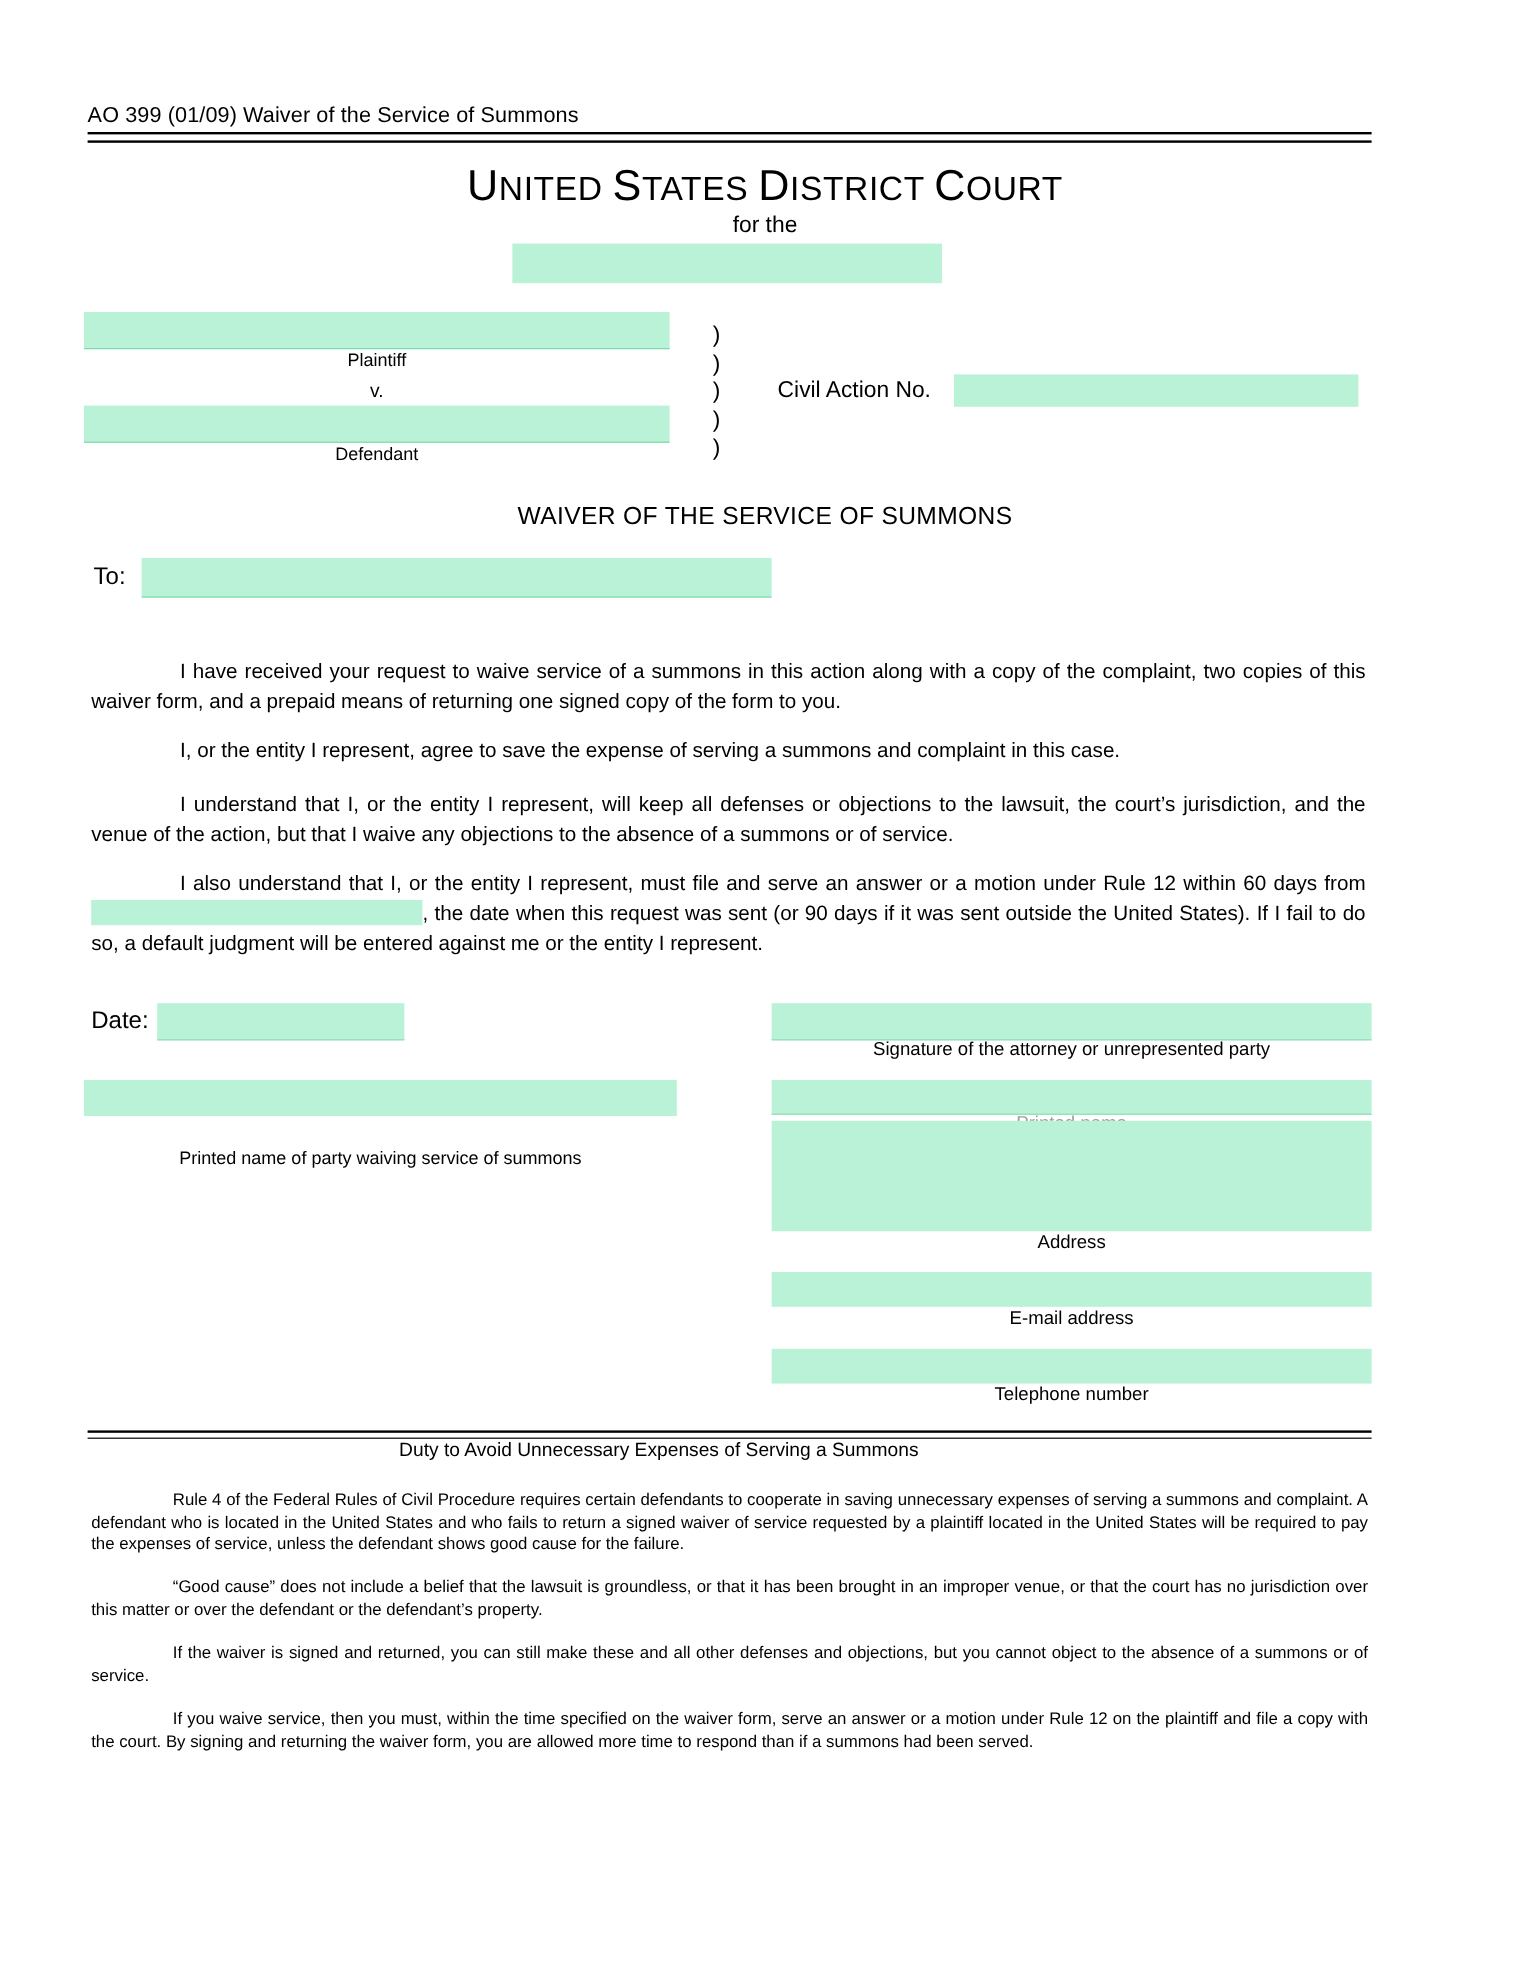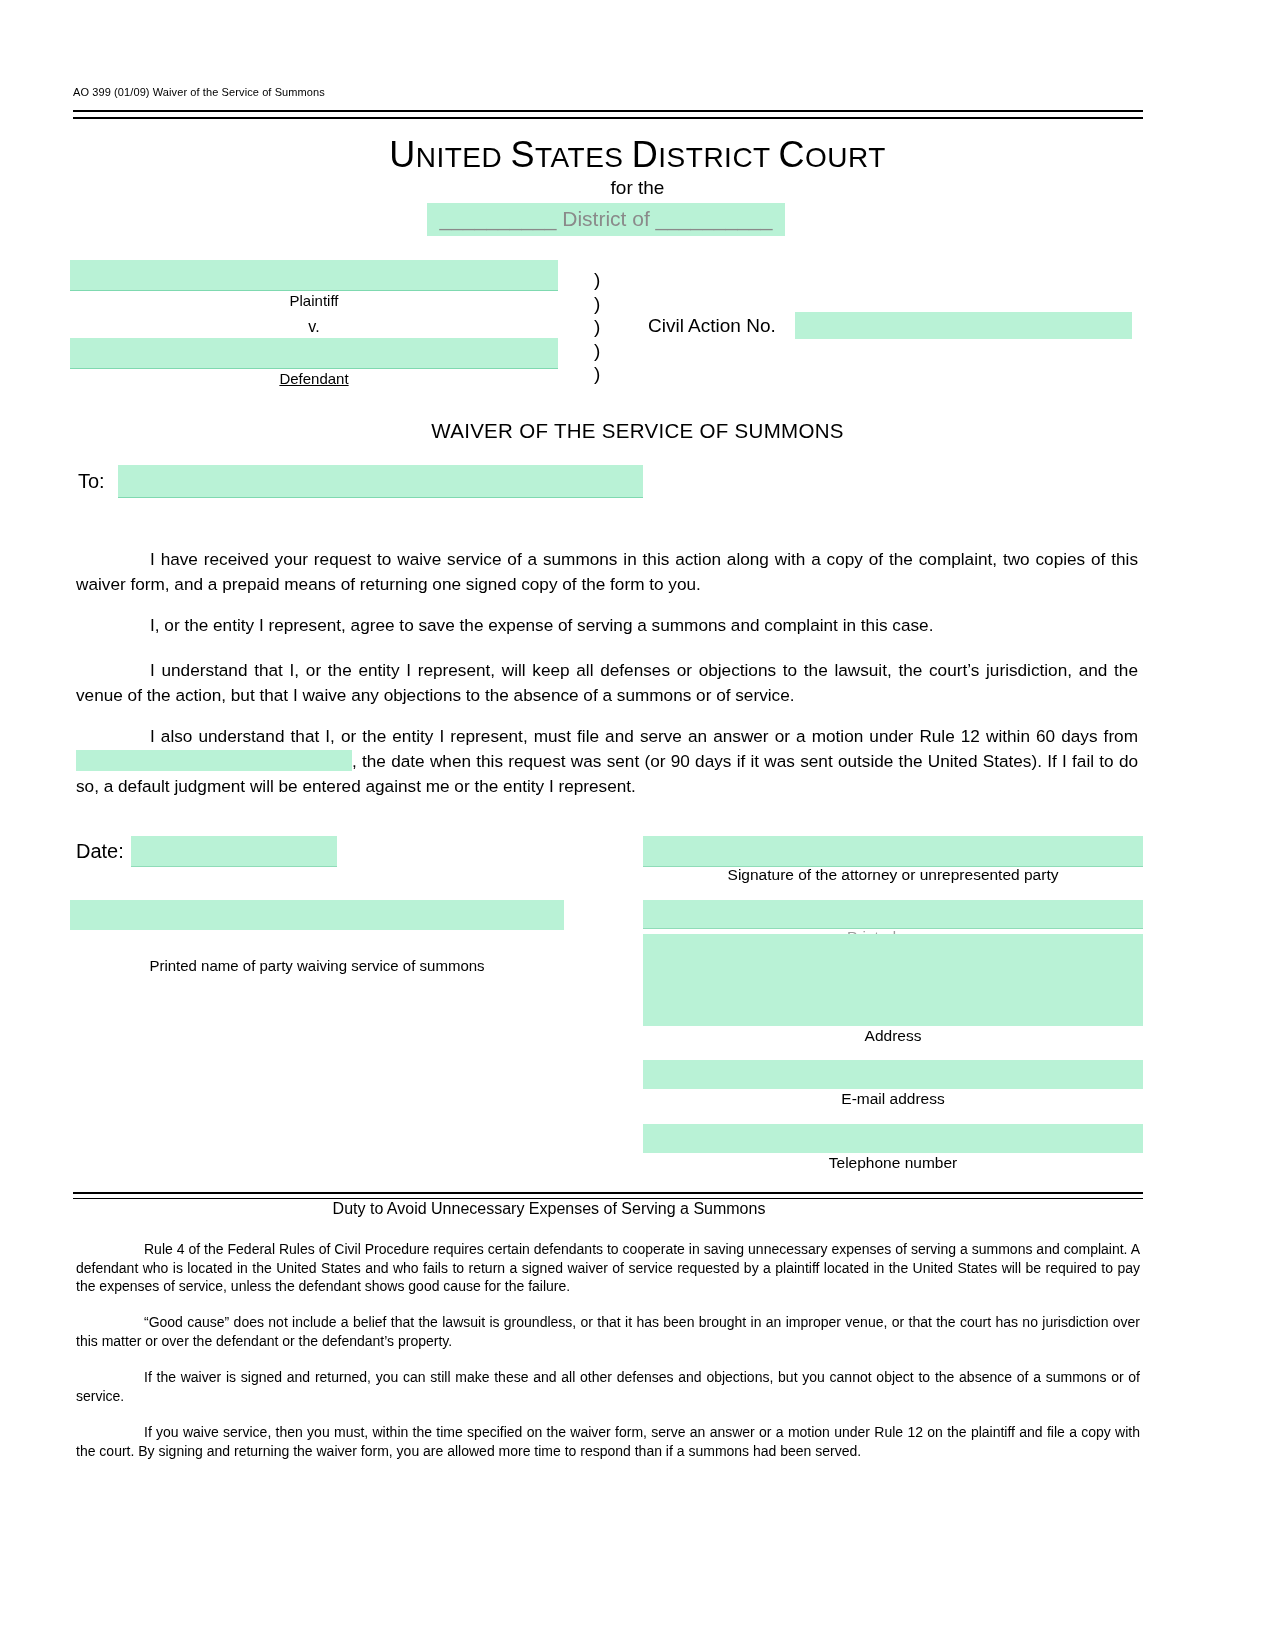--- a/index.html
+++ b/index.html
@@ -25,7 +25,7 @@
     position: absolute;
     left: 73px;
     top: 86px;
-    font-size: 11px;
+    font-size: 18px;
     letter-spacing: 0.1px;
     white-space: nowrap;
     text-align: right;

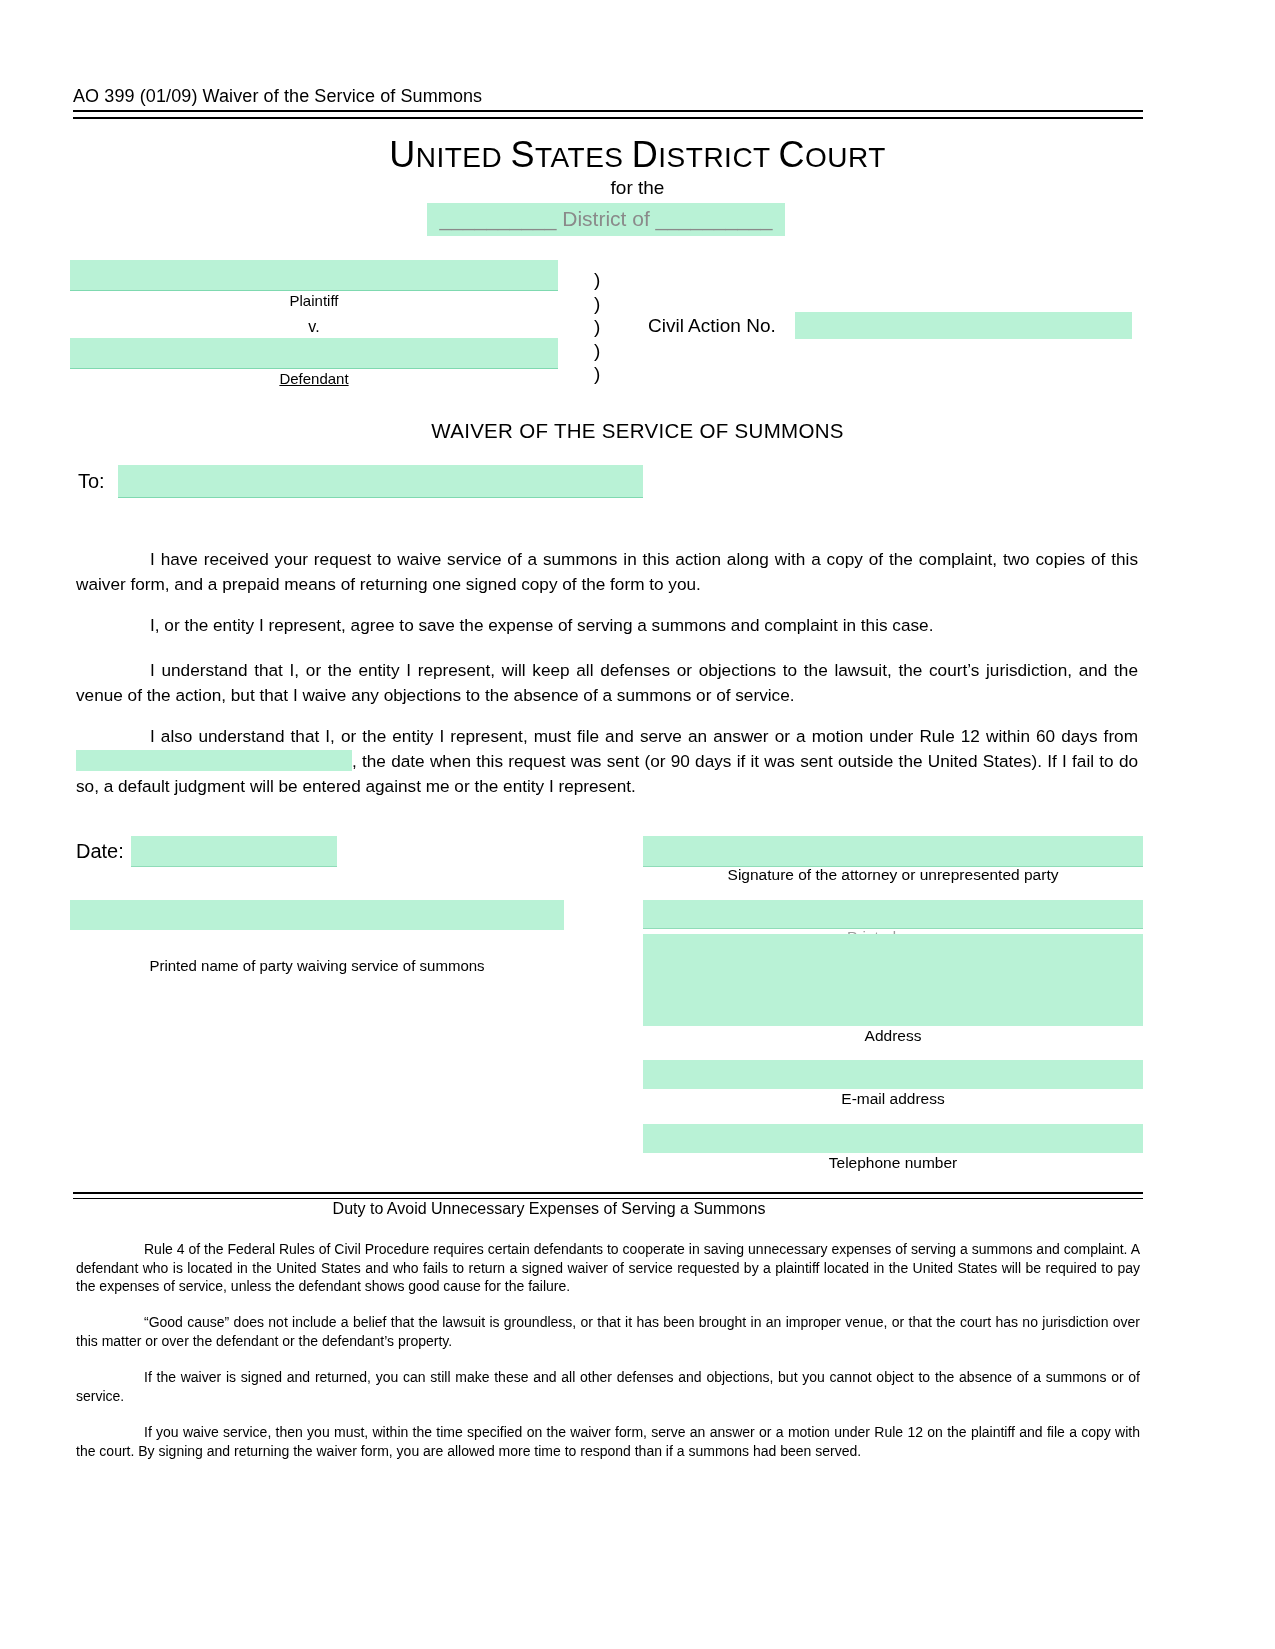--- a/index.html
+++ b/index.html
@@ -374,7 +374,6 @@
   <div class="court-title"><span>U</span><span class="sc">NITED </span><span>S</span><span class="sc">TATES </span><span>D</span><span class="sc">ISTRICT </span><span>C</span><span class="sc">OURT</span></div>
   <div class="for-the">for the</div>
   <div class="district-field"></div>
-  <div class="district-inner">__________ District of __________</div>
 
   <div class="cap-plaintiff-field"></div>
   <div class="cap-plaintiff-label">Plaintiff</div>

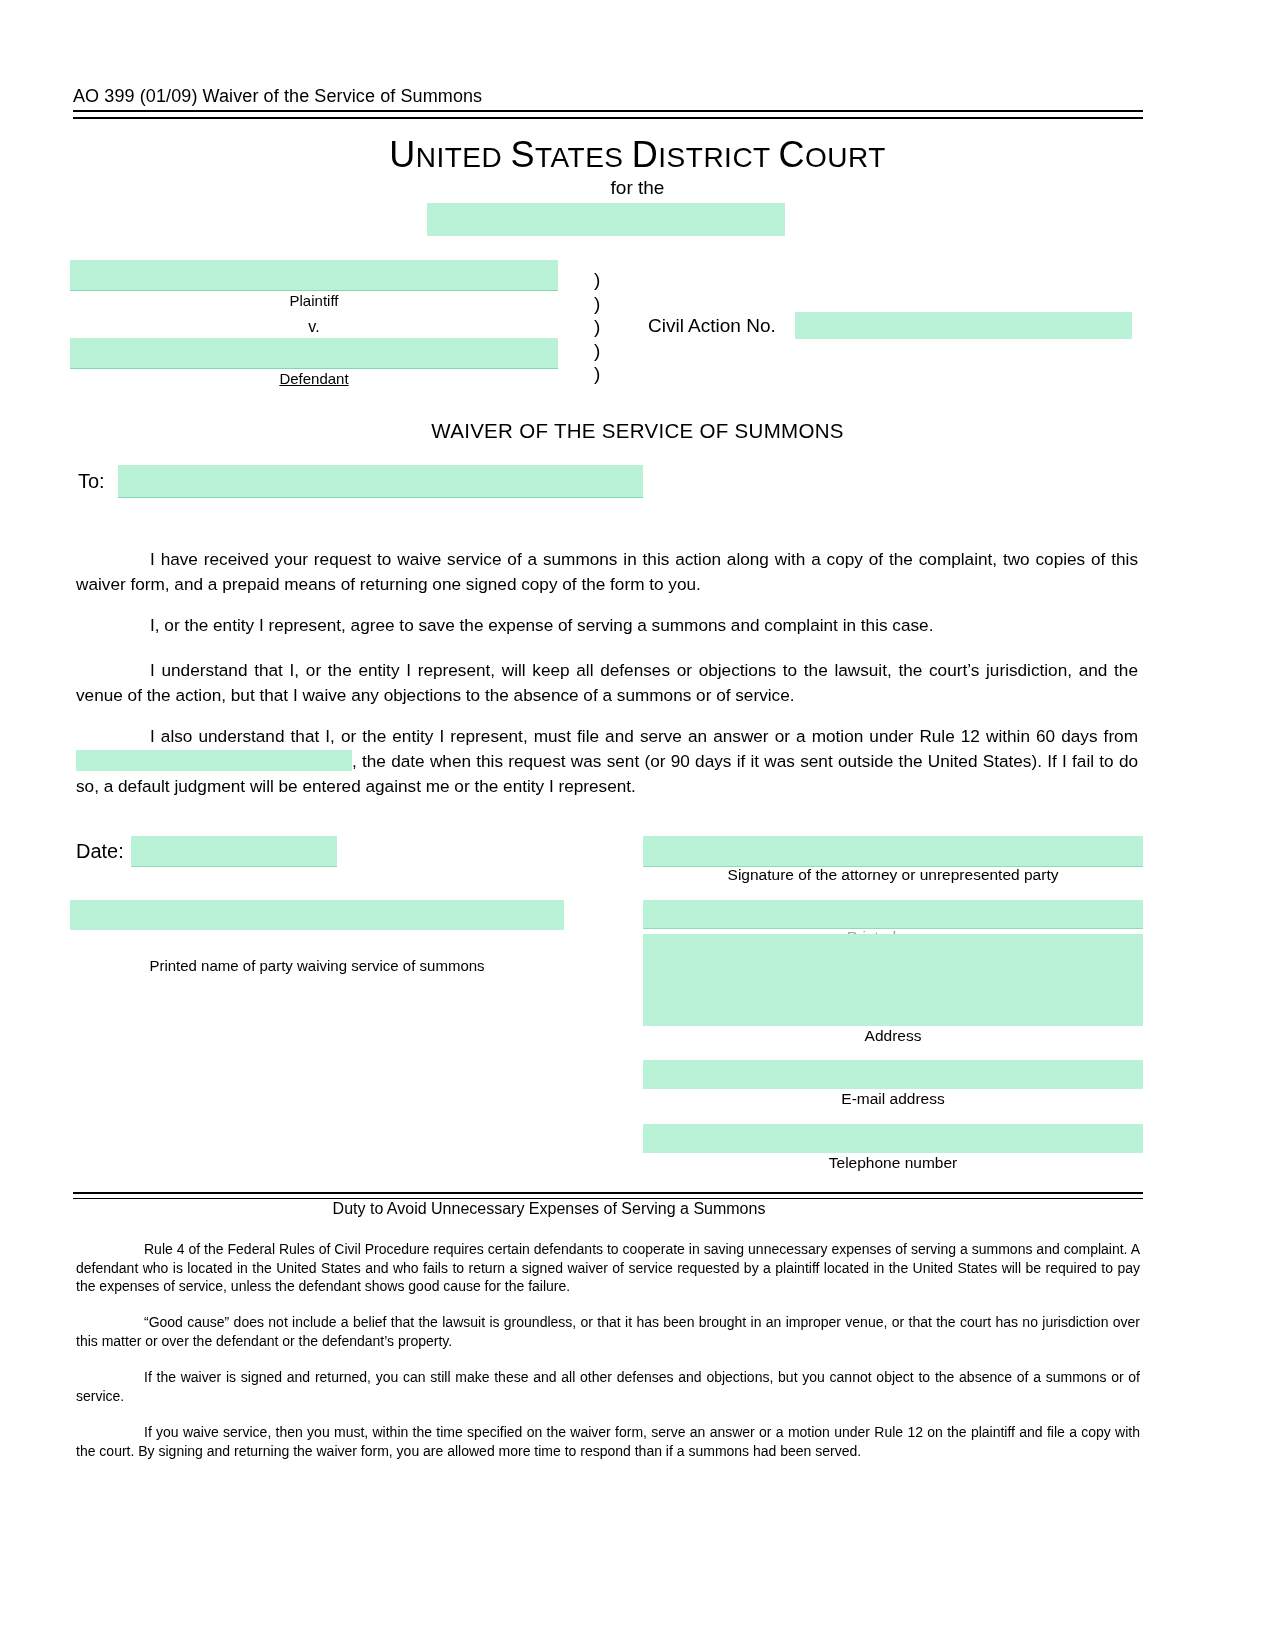--- a/index.html
+++ b/index.html
@@ -123,7 +123,6 @@
     width: 488px;
     text-align: center;
     font-size: 15px;
-    text-decoration: underline;
   }
   .parens {
     position: absolute;

